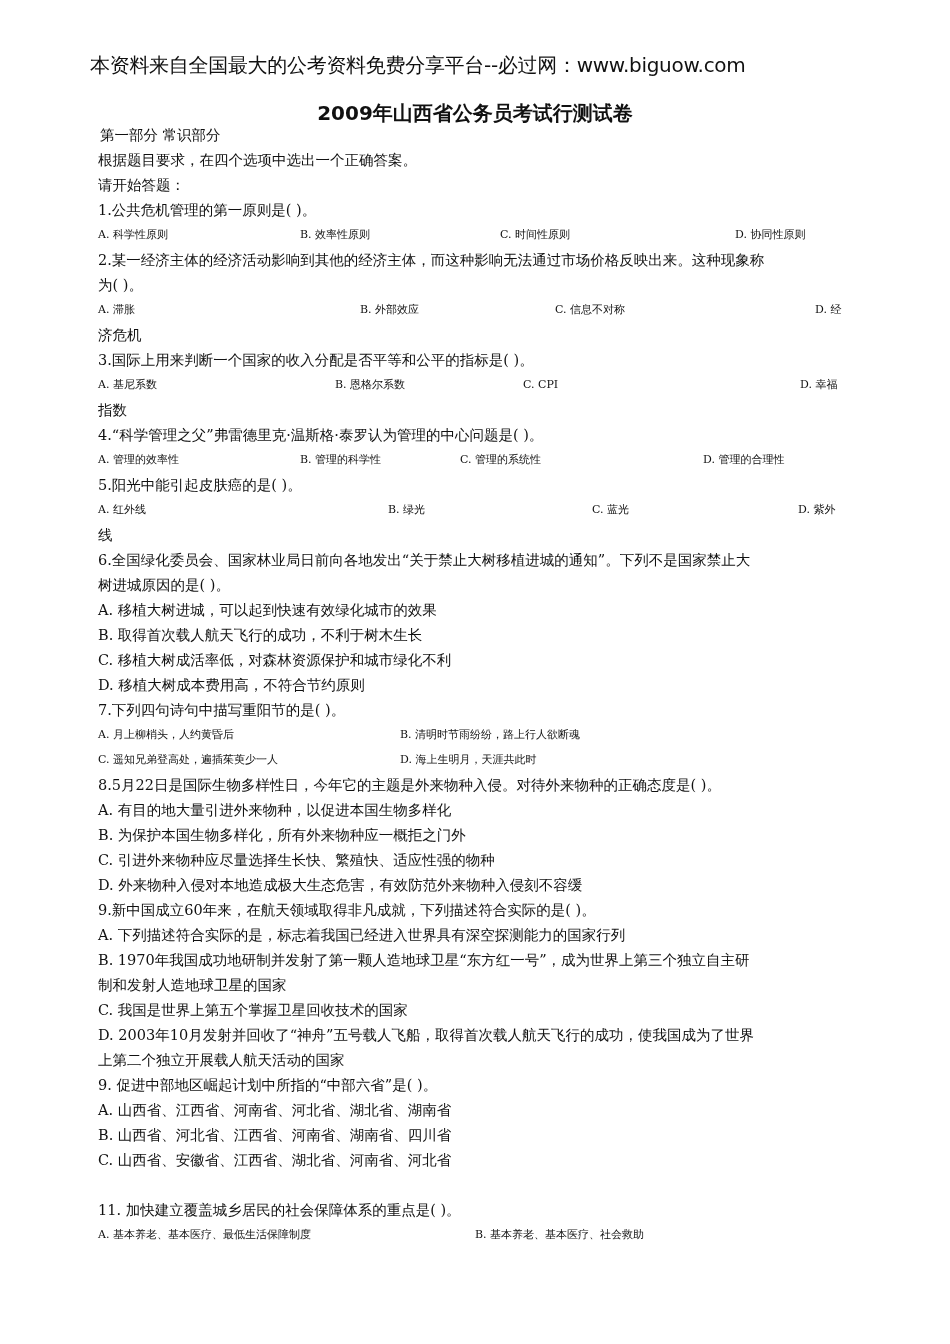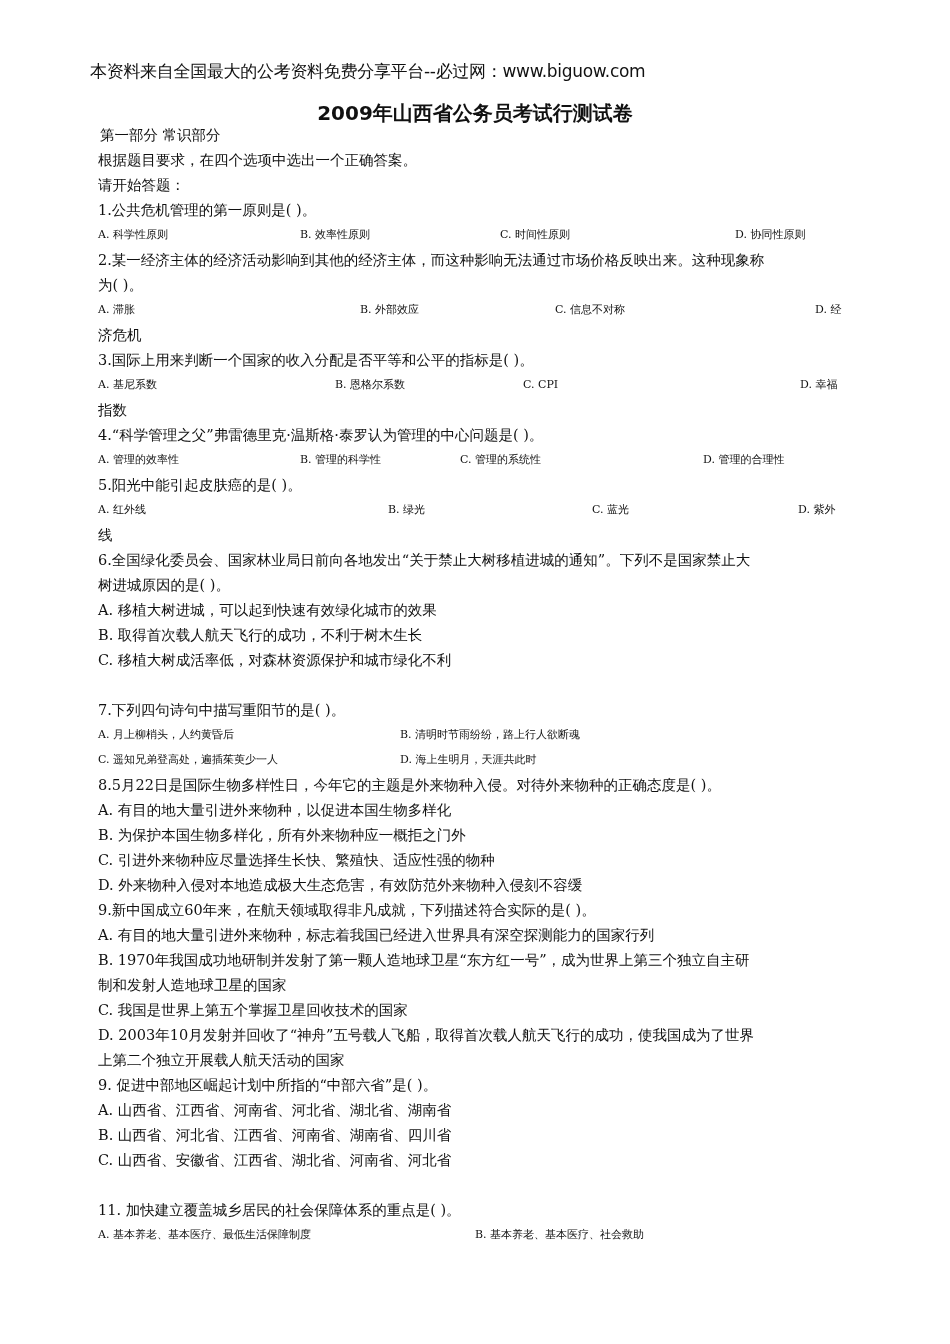--- a/index.html
+++ b/index.html
@@ -6,7 +6,7 @@
   body { width: 950px; height: 1344px; position: relative; overflow: hidden;
          font-family: "DejaVu Serif", "Liberation Serif", serif; color: #111; }
   .page { position: absolute; left: 0; top: 0; width: 950px; height: 1344px; background: #fff; }
-  .header-line { position: absolute; left: 90px; top: 60px; font-size: 17px; white-space: nowrap;
+  .header-line { position: absolute; left: 90px; top: 52px; font-size: 20px; white-space: nowrap;
                  font-family: "DejaVu Sans", "Liberation Sans", sans-serif; letter-spacing: -0.3px; }
   .title { position: absolute; left: 0; width: 950px; top: 100px; text-align: center; font-size: 20px;
            font-weight: bold; font-family: "DejaVu Sans", "Liberation Sans", sans-serif; }

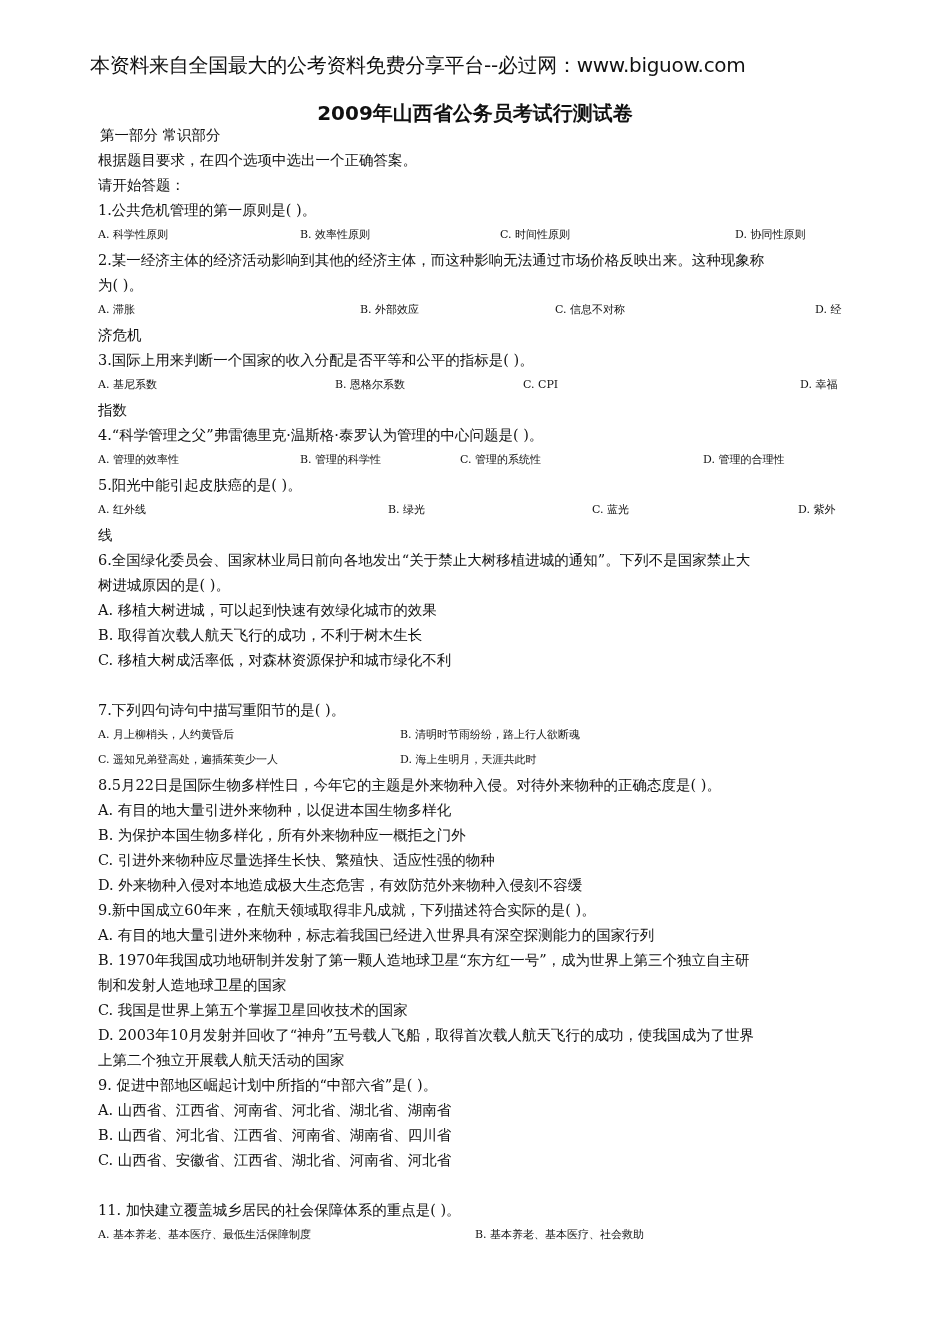--- a/index.html
+++ b/index.html
@@ -64,6 +64,7 @@
   <div class="line" style="top:600px">A.  移植大树进城，可以起到快速有效绿化城市的效果</div>
   <div class="line" style="top:625px">B.  取得首次载人航天飞行的成功，不利于树木生长</div>
   <div class="line" style="top:650px">C.  移植大树成活率低，对森林资源保护和城市绿化不利</div>
+  <div class="line" style="top:675px">D.  移植大树成本费用高，不符合节约原则</div>
 
   <div class="line" style="top:700px">7.下列四句诗句中描写重阳节的是(          )。</div>
   <div class="opt" style="left:98px;top:725px">A.  月上柳梢头，人约黄昏后</div>

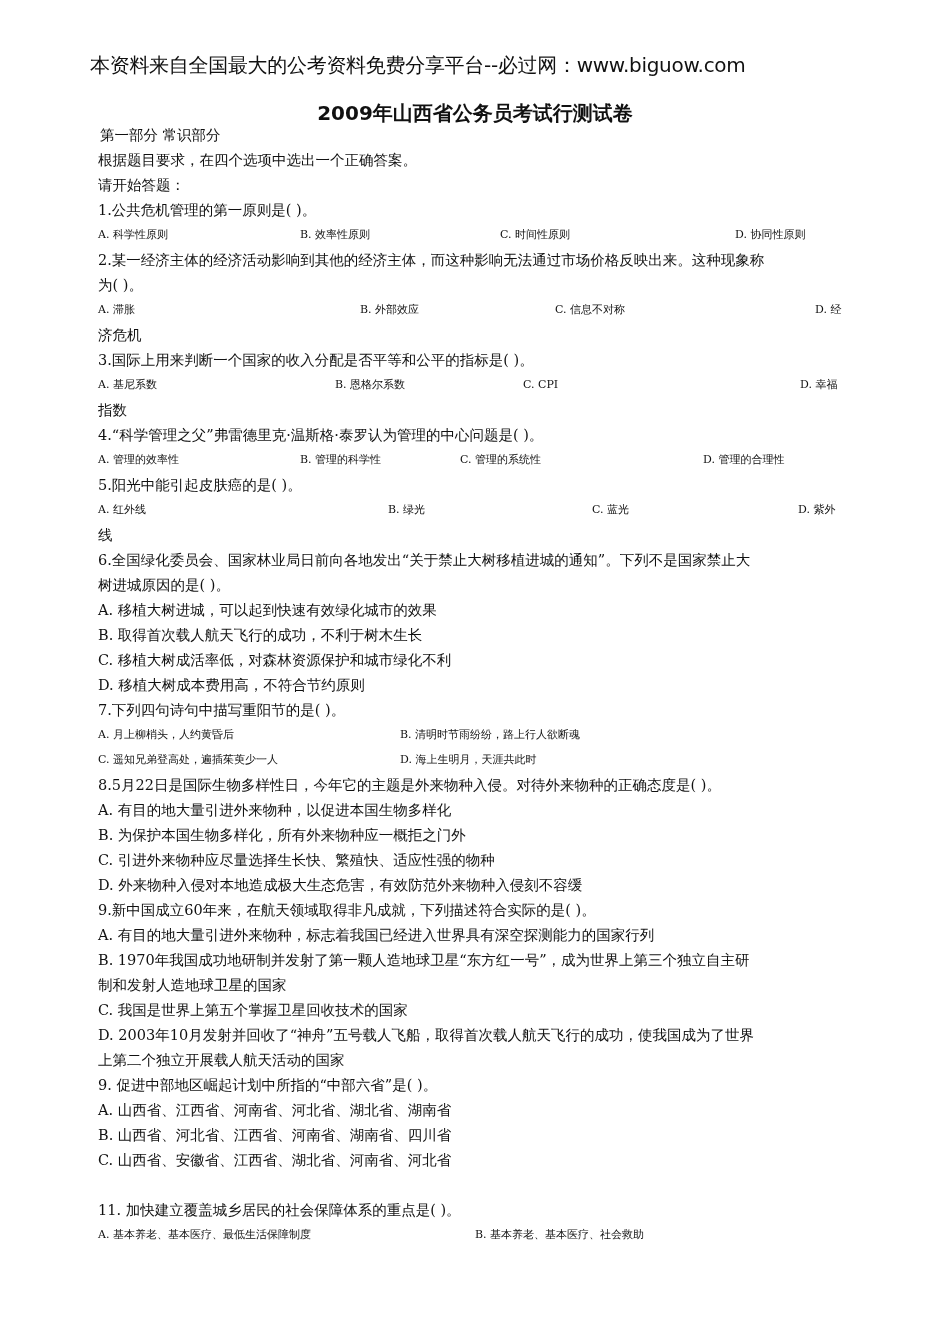--- a/index.html
+++ b/index.html
@@ -79,7 +79,7 @@
   <div class="line" style="top:850px">C.  引进外来物种应尽量选择生长快、繁殖快、适应性强的物种</div>
 
   <div class="line" style="top:900px">9.新中国成立60年来，在航天领域取得非凡成就，下列描述符合实际的是(          )。</div>
-  <div class="line" style="top:925px">A.  有目的地大量引进外来物种，标志着我国已经进入世界具有深空探测能力的国家行列</div>
+  <div class="line" style="top:925px">A.  下列描述符合实际的是，标志着我国已经进入世界具有深空探测能力的国家行列</div>
   <div class="line" style="top:950px">B.  1970年我国成功地研制并发射了第一颗人造地球卫星“东方红一号”，成为世界上第三个独立自主研</div>
   <div class="line" style="top:975px">制和发射人造地球卫星的国家</div>
   <div class="line" style="top:1000px">C.  我国是世界上第五个掌握卫星回收技术的国家</div>

